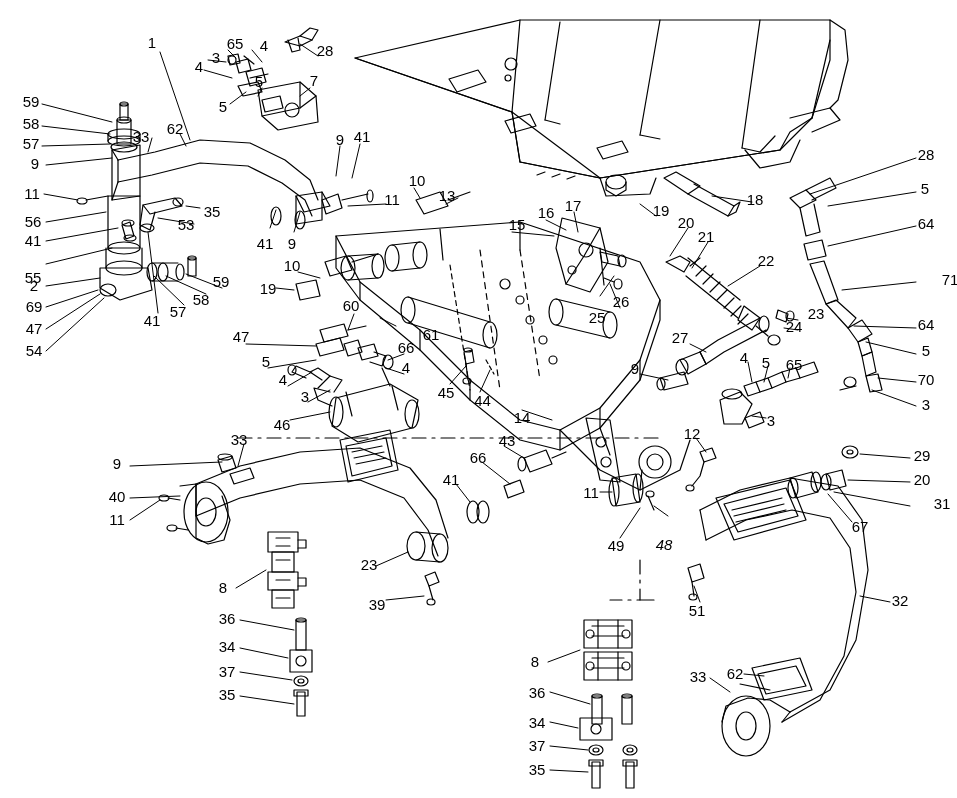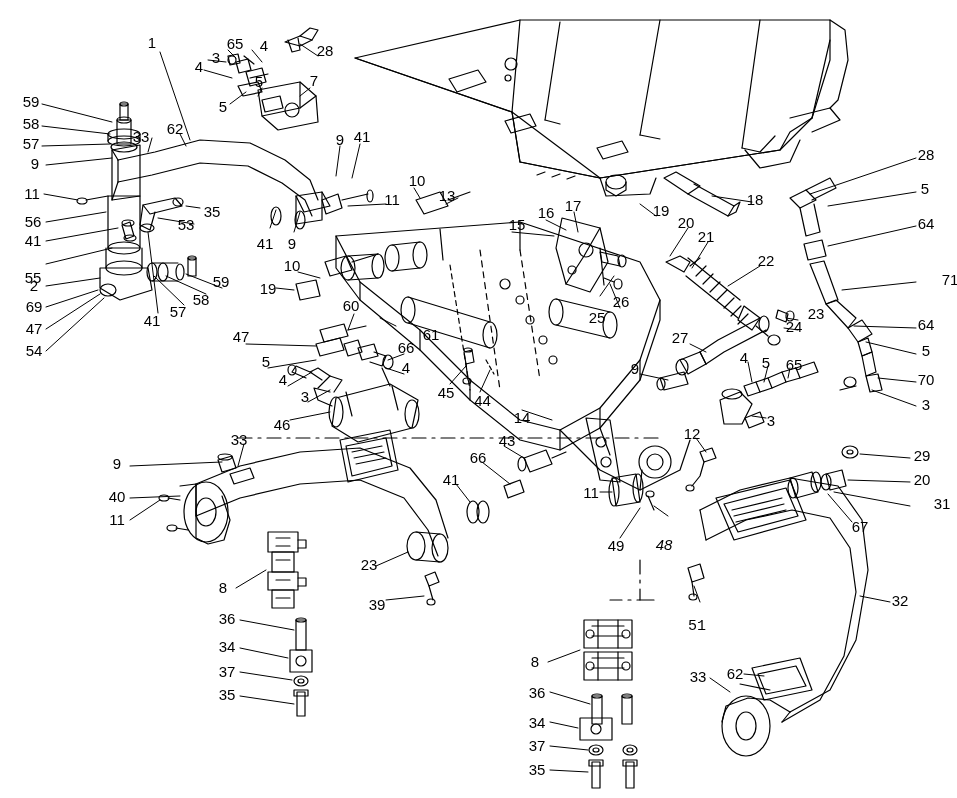--- a/index.html
+++ b/index.html
@@ -623,7 +623,7 @@
       <div class="callout" style="left: 369px; top: 564px;">23</div>
       <div class="callout" style="left: 223px; top: 587px;">8</div>
       <div class="callout" style="left: 377px; top: 604px;">39</div>
-      <div class="callout" style="left: 697px; top: 626px; font-family: Liberation Mono, monospace;">51</div>
+      <div class="callout" style="left: 697px; top: 610px;">51</div>
       <div class="callout" style="left: 900px; top: 600px;">32</div>
       <div class="callout" style="left: 227px; top: 618px;">36</div>
       <div class="callout" style="left: 227px; top: 646px;">34</div>

